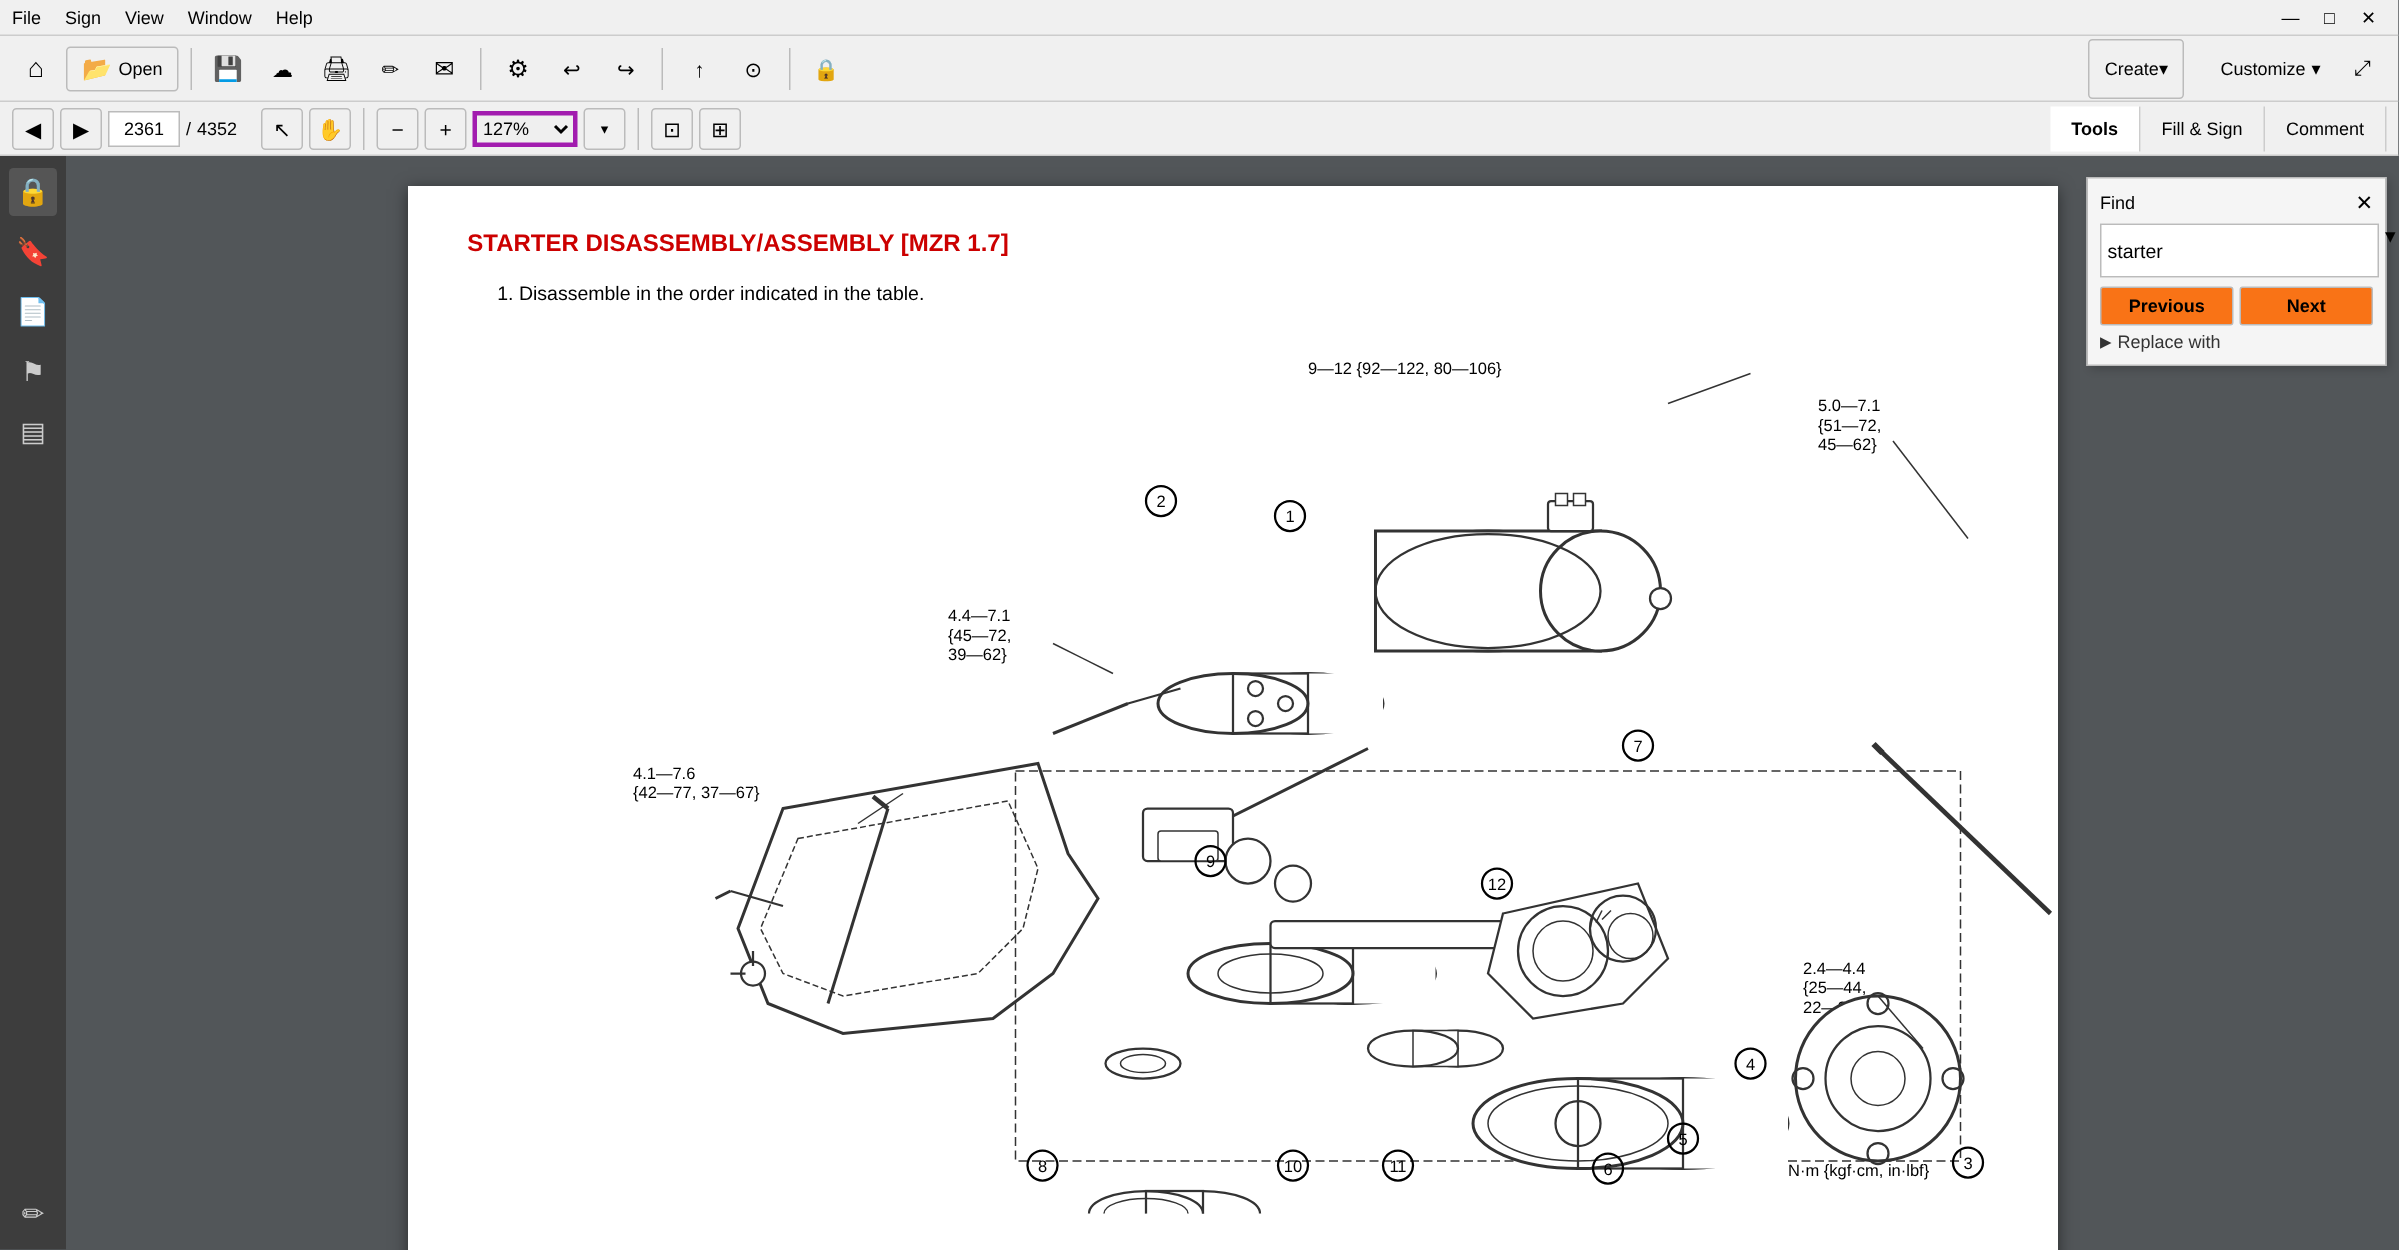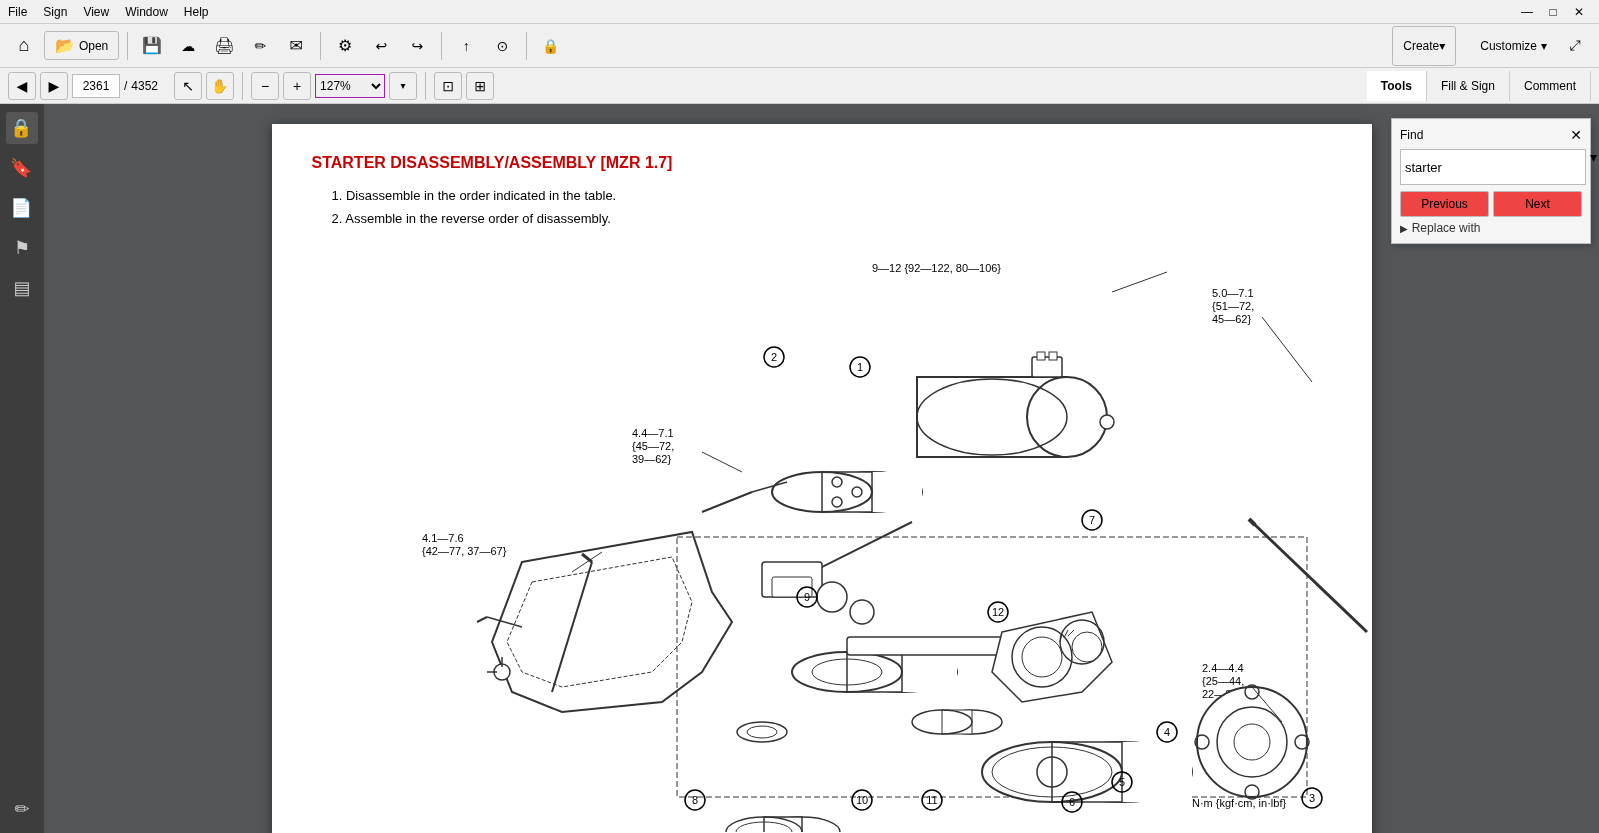--- a/index.html
+++ b/index.html
@@ -90,7 +90,7 @@
     .zoom-select {
       width: 70px;
       height: 24px;
-      border: 1px solid #a21caf;
+      border: 3px solid #a21caf;
       font-size: 12px;
     }
 

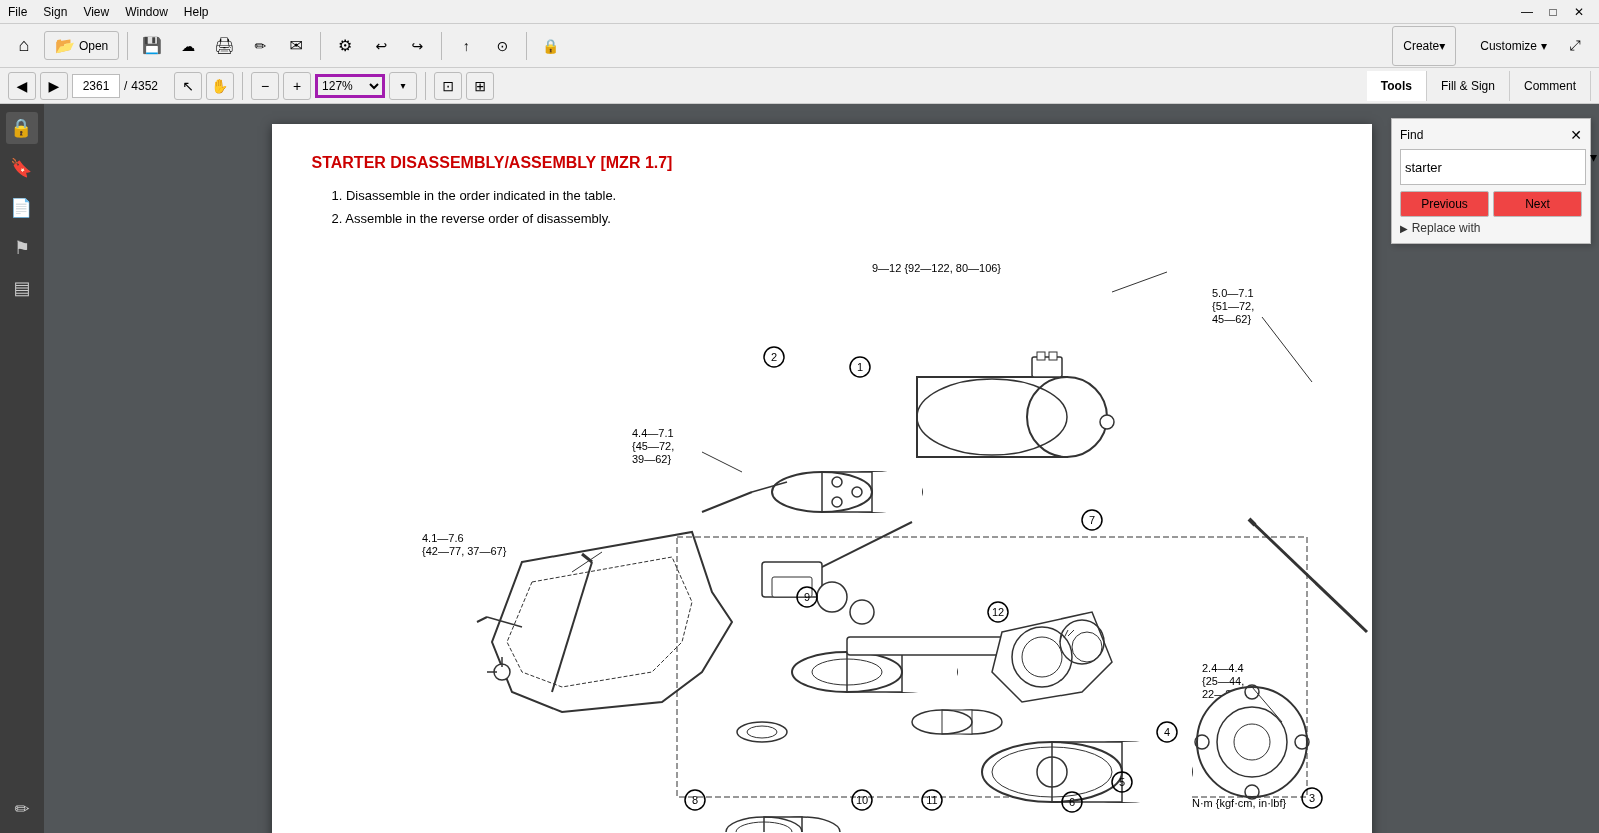--- a/index.html
+++ b/index.html
@@ -216,9 +216,10 @@
       height: 26px;
       font-size: 12px;
       border: 1px solid #bbb;
-      background: #ef4444;
+      background: #f97316;
       cursor: pointer;
       border-radius: 2px;
+      font-weight: bold;
     }
     #replace-with {
       display: flex;

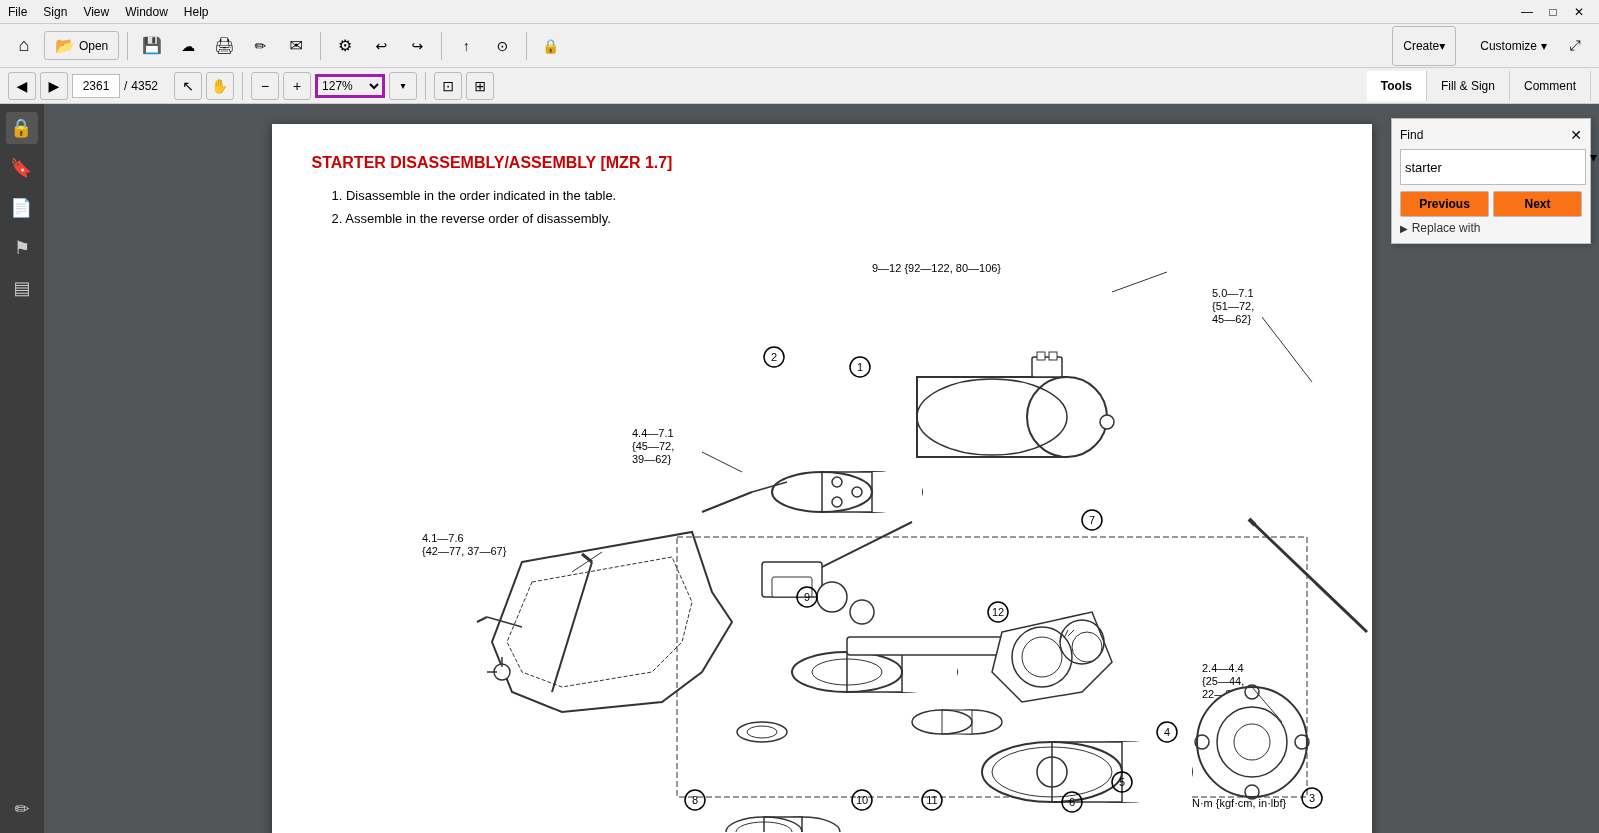--- a/index.html
+++ b/index.html
@@ -398,7 +398,6 @@
       <div class="page-title">STARTER DISASSEMBLY/ASSEMBLY [MZR 1.7]</div>
 
       <div class="step-text">1.  Disassemble in the order indicated in the table.</div>
-      <div class="step-text">2.  Assemble in the reverse order of disassembly.</div>
 
       <div id="diagram-area">
         <svg width="1060" height="590" viewBox="0 0 1060 590" style="font-family: Arial, sans-serif;">

